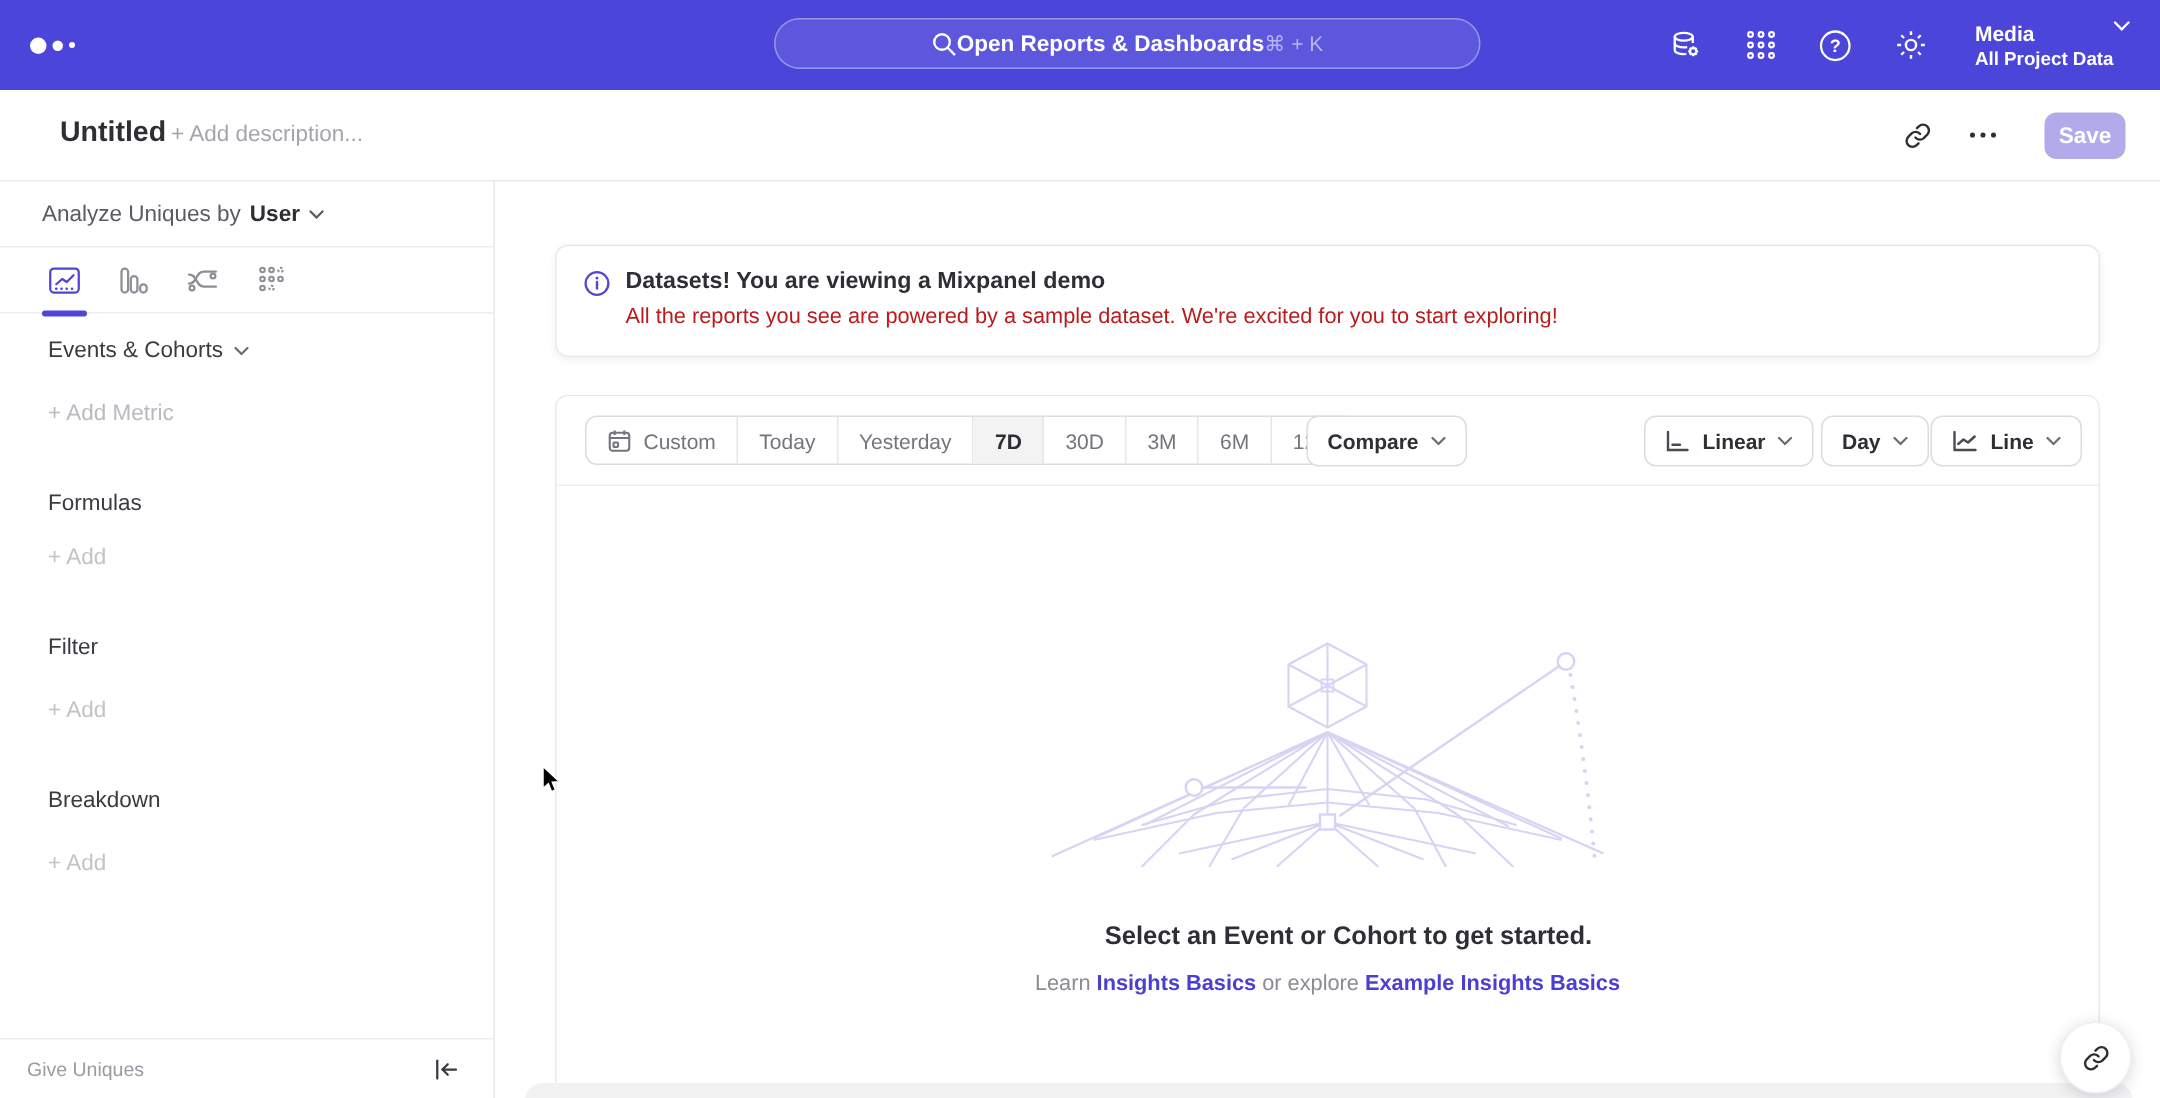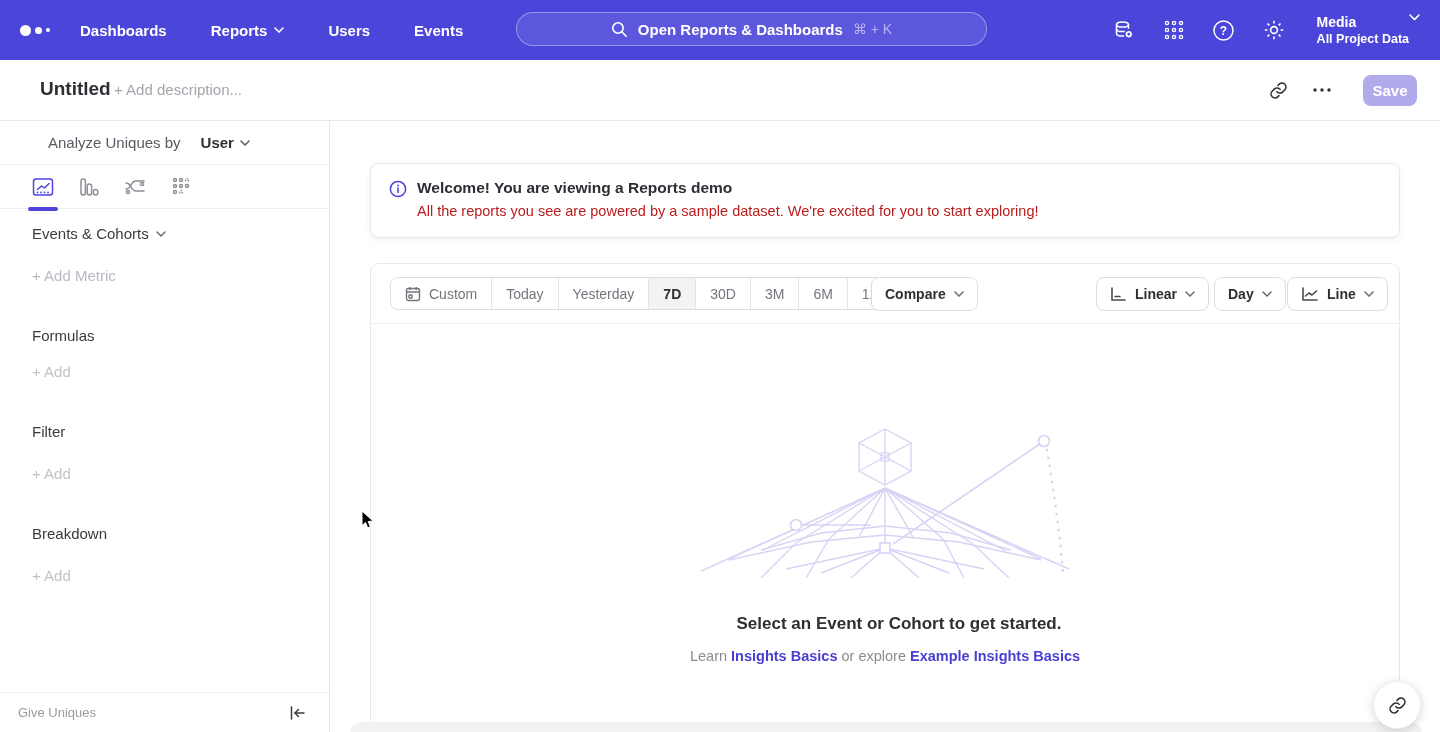--- a/index.html
+++ b/index.html
@@ -96,25 +96,6 @@
       <div class="d2"></div>
       <div class="d3"></div>
   </div>
-  <div class="navitems">
-    <div class="navitem">
-        <span>Dashboards</span>
-      </div>
-    <div class="navitem">
-      <span>Reports</span>
-      <span>
-        <svg width="10" height="6" viewBox="0 0 10 6">
-            <path d="M1 1l4 4 4-4" fill="none" stroke="#fff" stroke-width="1.6" stroke-linecap="round"></path>
-          </svg>
-      </span>
-    </div>
-    <div class="navitem">
-        <span>Users</span>
-      </div>
-    <div class="navitem">
-        <span>Events</span>
-      </div>
-  </div>
 
   <div class="searchbar">
     <span>

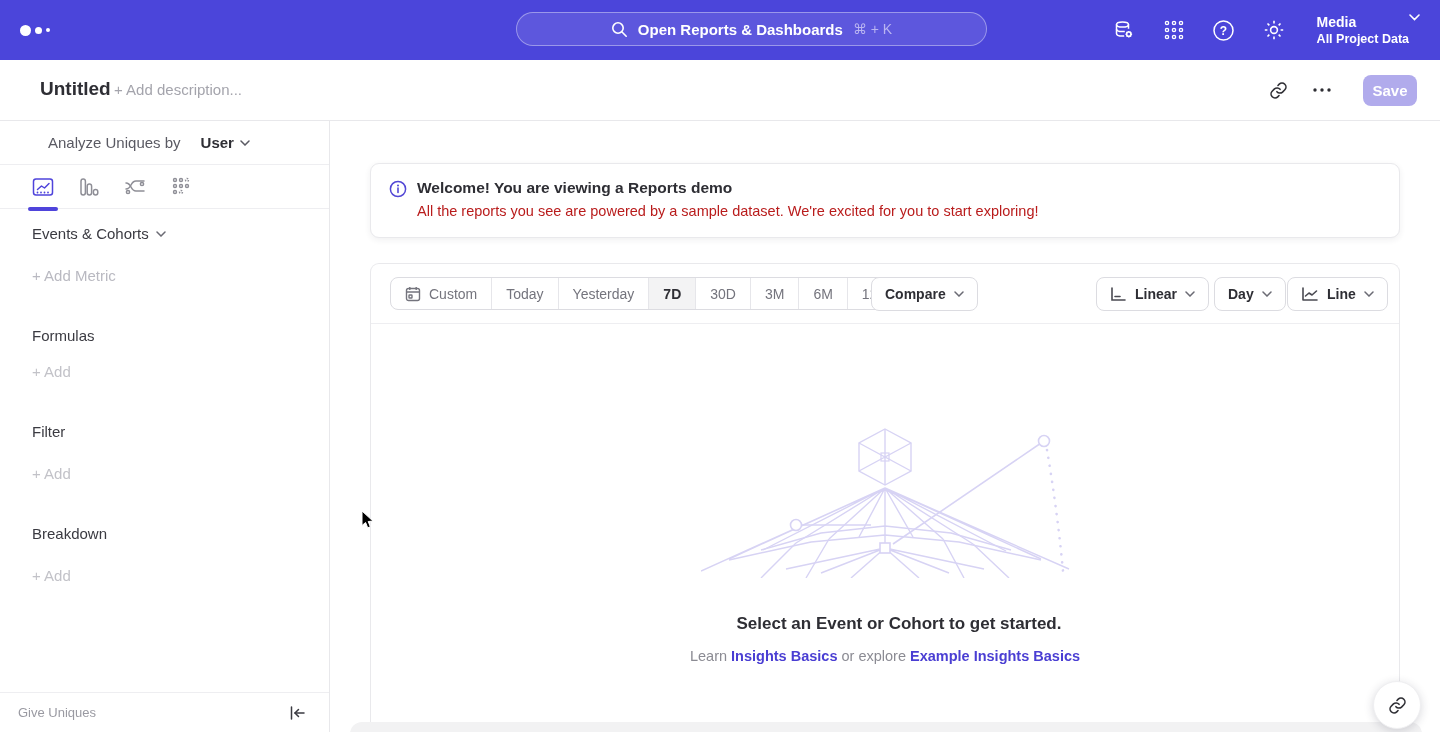--- a/index.html
+++ b/index.html
@@ -17,7 +17,7 @@
   .navitem { color:#fff; font-size:15px; font-weight:600; display:flex; align-items:center; gap:7px; cursor:pointer; }
   .searchbar { position:absolute; left:516px; top:12px; width:471px; height:34px;
     background:rgba(255,255,255,0.10); border:1px solid rgba(255,255,255,0.38); border-radius:17px;
-    display:flex; align-items:center; justify-content:center; gap:10px; color:#fff; cursor:text; }
+    display:flex; align-items:center; justify-content:center; color:#fff; cursor:text; }
   .searchbar .ph { font-size:15px; font-weight:600; color:#fff; }
   .searchbar .sc { font-size:14px; color:#B9B4F1; }
   .navright { position:absolute; right:20px; top:0; height:60px; display:flex; align-items:center; gap:24px; }

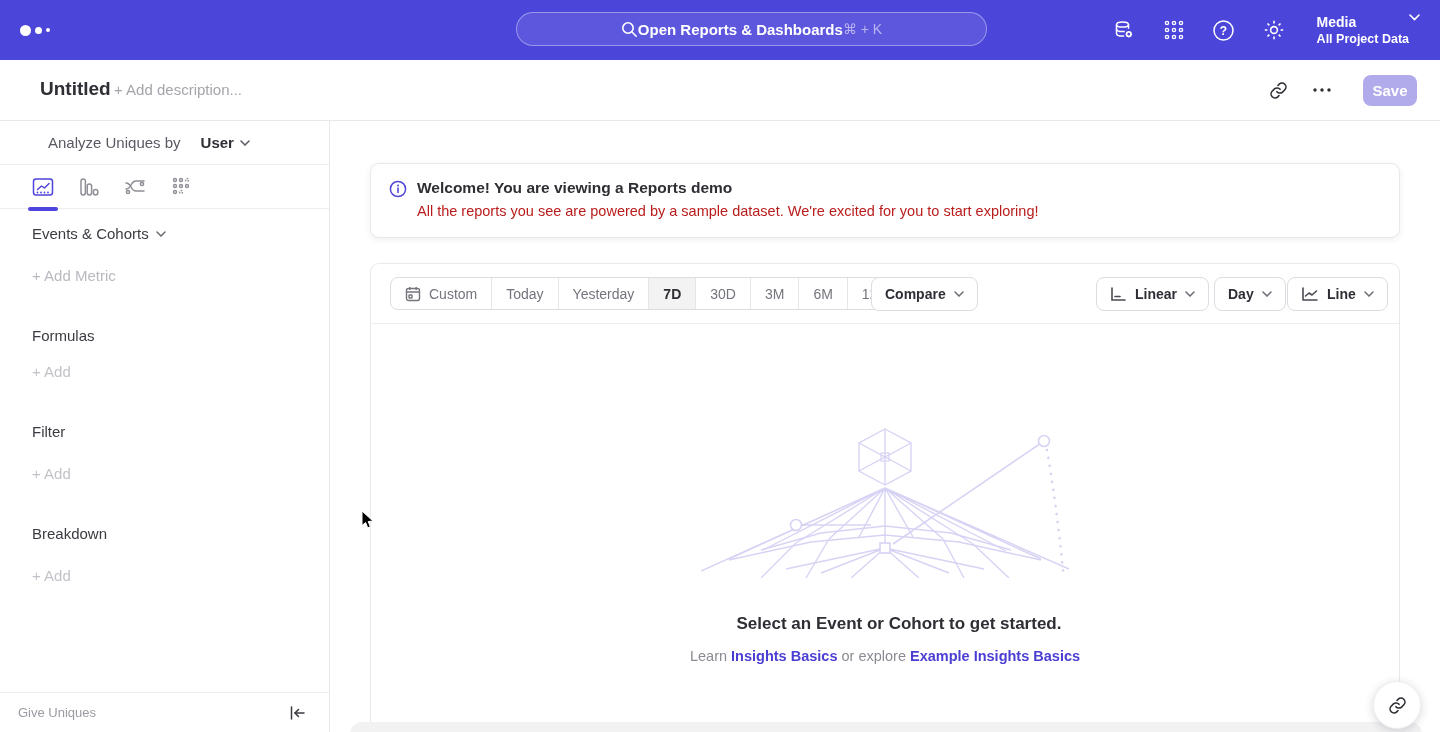--- a/index.html
+++ b/index.html
@@ -39,7 +39,7 @@
   .sidebar { position:absolute; left:0; top:121px; width:330px; height:611px; background:#fff;
     border-right:1px solid #E8E8EB; }
   .an-row { position:absolute; left:0; top:0; width:329px; height:44px; border-bottom:1px solid #EEEEF1;
-    display:flex; align-items:center; padding-left:48px; gap:20px; }
+    display:flex; align-items:center; padding-left:28px; gap:6px; }
   .an-row .lbl { font-size:15px; color:#5A5A63; }
   .an-row .val { font-size:15px; font-weight:700; color:#2E2E34; display:flex; align-items:center; gap:6px; cursor:pointer; }
   .charttabs { position:absolute; left:0; top:44px; width:329px; height:44px; border-bottom:1px solid #EEEEF1;

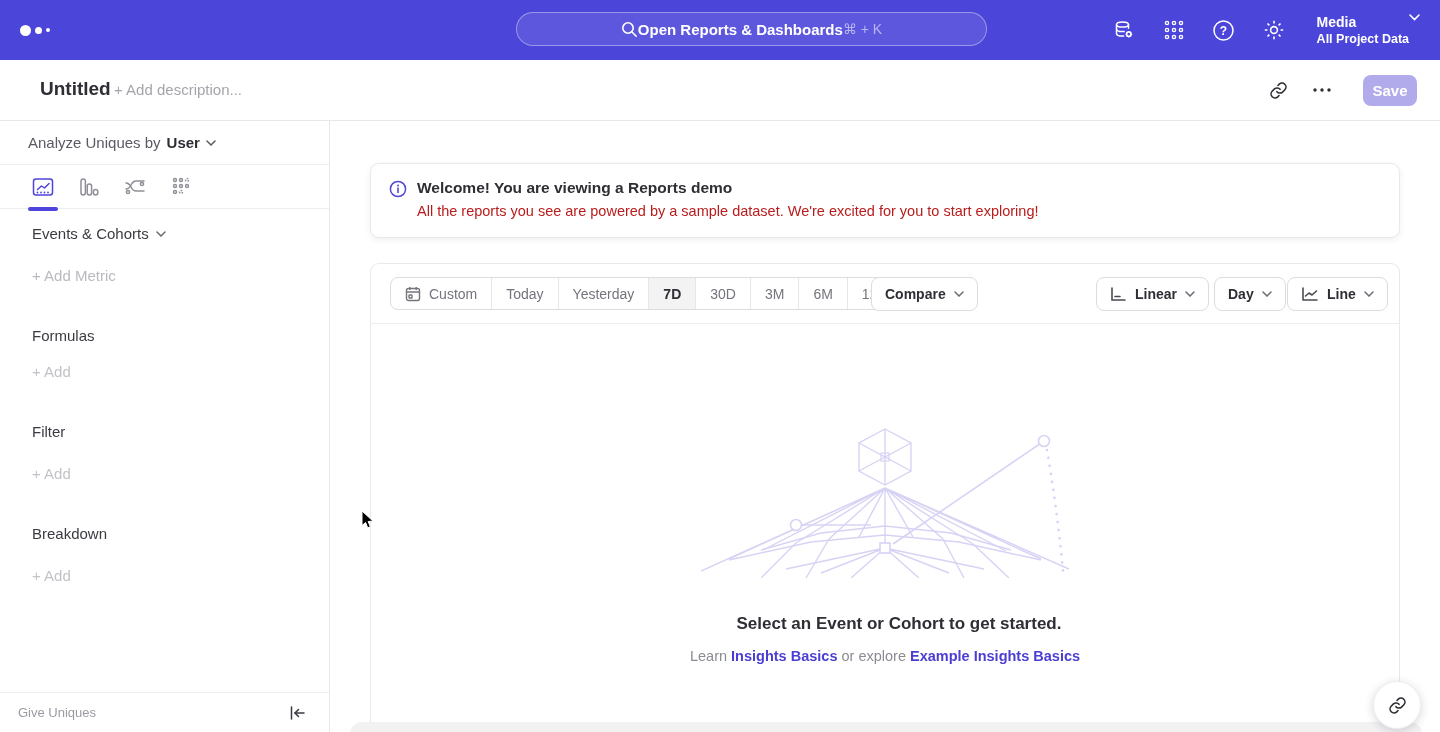--- a/index.html
+++ b/index.html
@@ -269,7 +269,7 @@
       <circle cx="9" cy="5.4" r="1" fill="#5247D5"></circle>
     </svg>
   </div>
-  <div class="title">Welcome! You are viewing a Reports demo</div>
+  <div class="title">Datasets! You are viewing a Mixpanel demo</div>
   <div class="body">All the reports you see are powered by a sample dataset. We're excited for you to start exploring!</div>
 </div>
 

